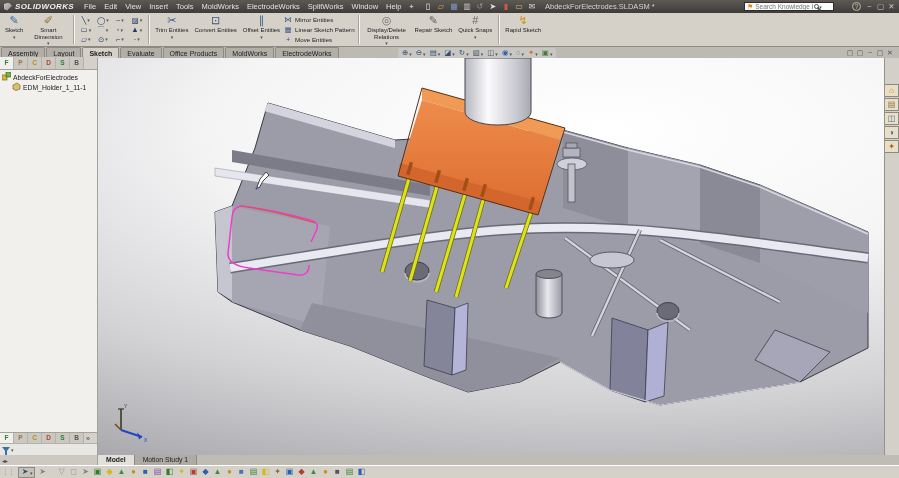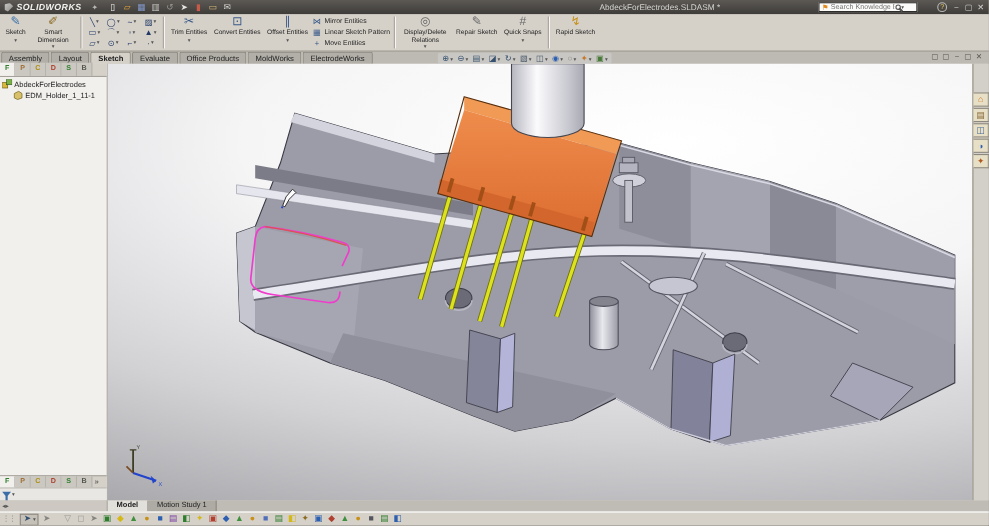--- a/index.html
+++ b/index.html
@@ -116,6 +116,19 @@
       <span class="logo-mark"></span>
       <span>SOLIDWORKS</span>
     </div>
+    <div class="menu">
+
+    <span class="mi">File</span>
+        <span class="mi">Edit</span>
+        <span class="mi">View</span>
+        <span class="mi">Insert</span>
+        <span class="mi">Tools</span>
+        <span class="mi">MoldWorks</span>
+        <span class="mi">ElectrodeWorks</span>
+        <span class="mi">SplitWorks</span>
+        <span class="mi">Window</span>
+        <span class="mi">Help</span>
+      </div>
     <span class="pin-glyph">✦</span>
     <div class="qbar">
 

